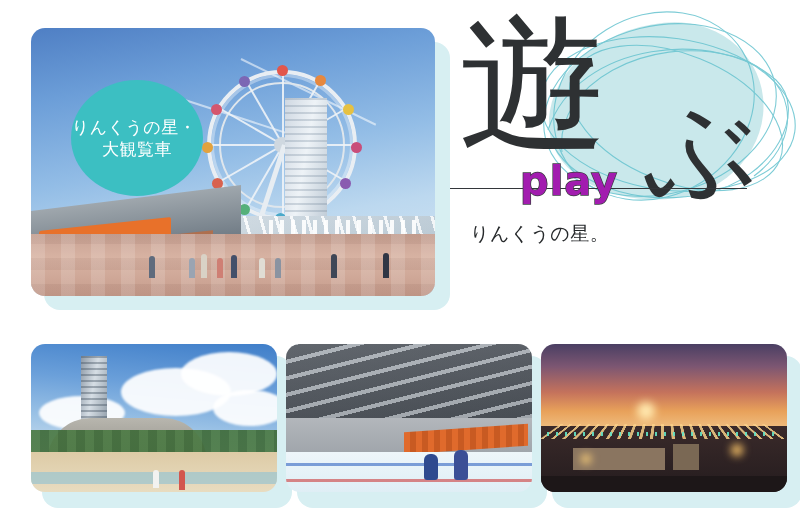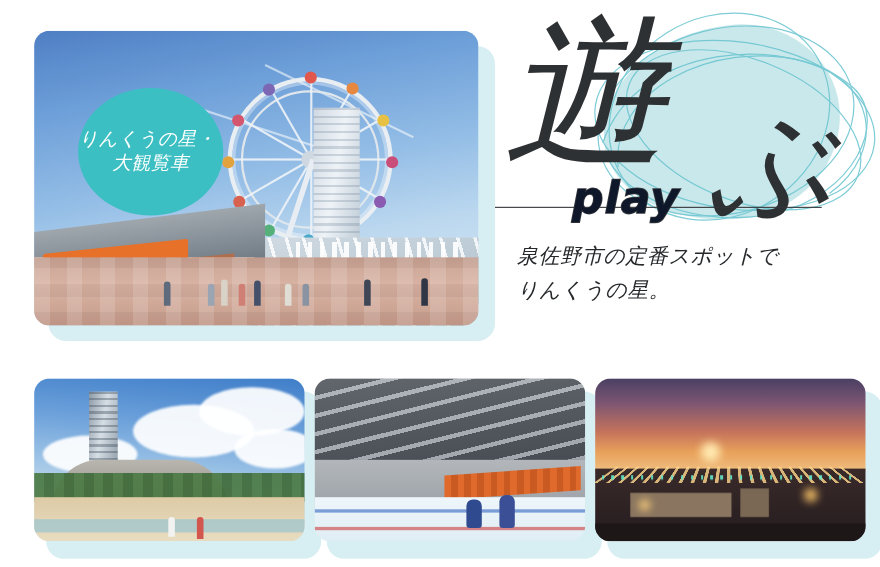--- a/index.html
+++ b/index.html
@@ -10,7 +10,7 @@
     overflow:hidden;
     position:relative;
   }
-  .stage{position:absolute;inset:0;width:676px;height:515px;font-style:italic;}
+  .stage{position:absolute;inset:0;width:676px;height:515px;}
 
   
   .card{position:absolute;border-radius:14px;overflow:hidden;}

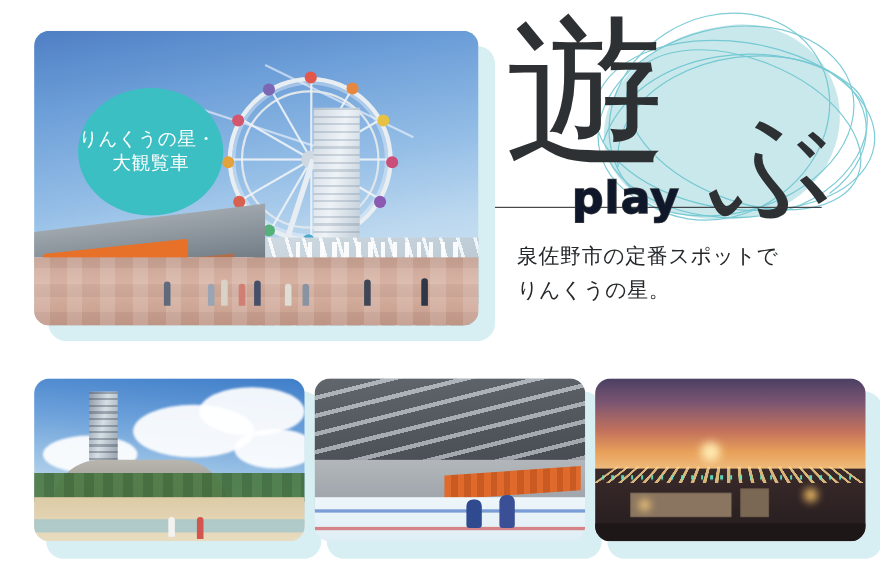--- a/index.html
+++ b/index.html
@@ -143,7 +143,7 @@
     position:absolute;left:72px;top:158px;
     font-family:"DejaVu Sans","Liberation Sans",sans-serif;
     font-size:40px;font-weight:700;letter-spacing:1px;
-    color:#0f172a;
+    color:#a21caf;
     -webkit-text-stroke:1.4px #3a3d40;
     paint-order:stroke fill;
     text-align:right;

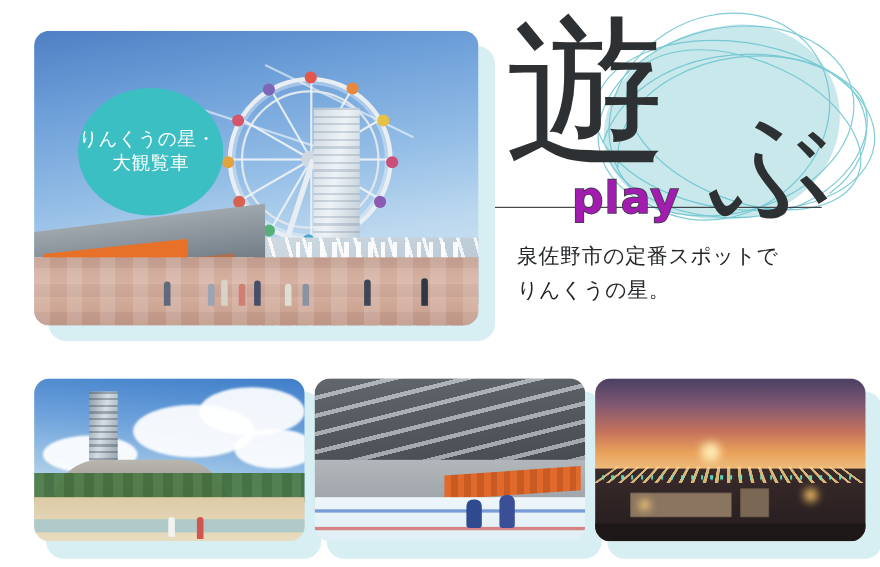--- a/index.html
+++ b/index.html
@@ -242,7 +242,6 @@
     <div class="play">play</div>
 
     <div class="lead">
-      <span class="ln">泉佐野市の定番スポットで</span>
       <span class="ln">りんくうの星。</span>
     </div>
   </div>

